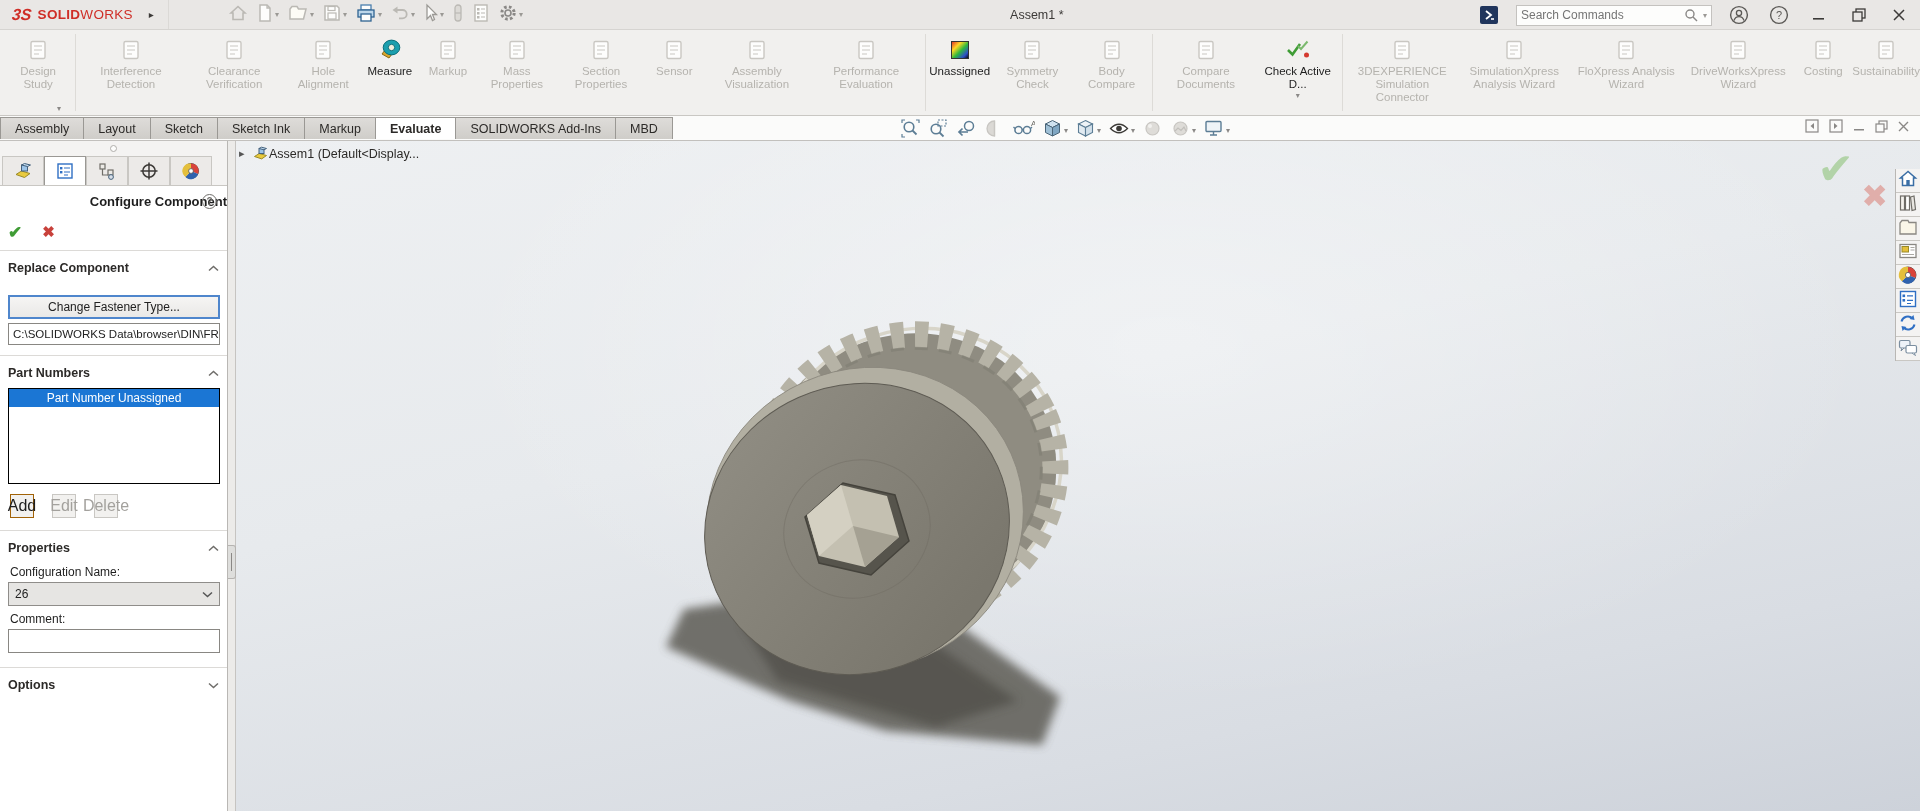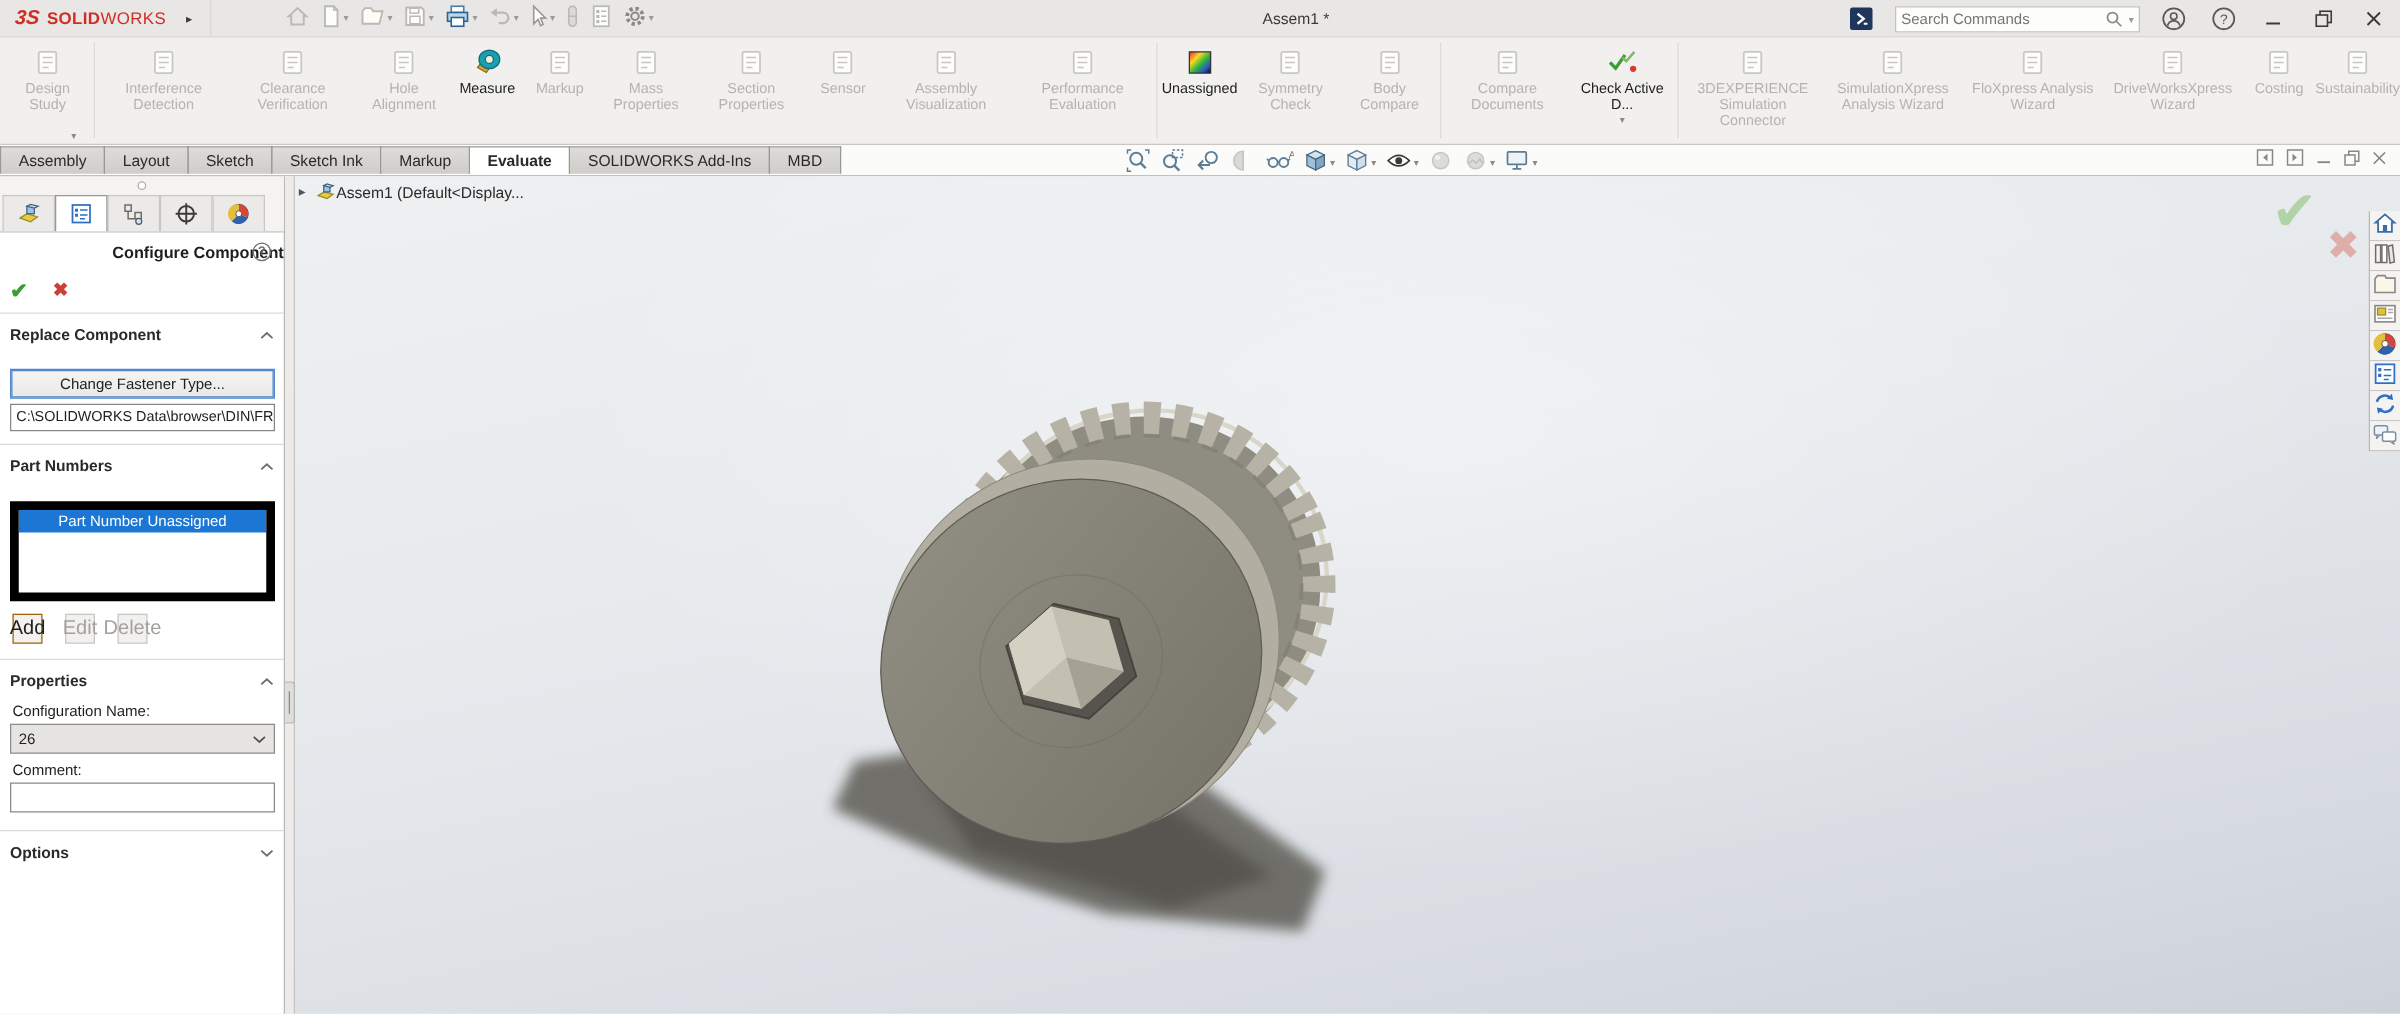--- a/index.html
+++ b/index.html
@@ -62,7 +62,7 @@
   .secHead{display:flex;align-items:center;justify-content:space-between;height:22px;font-weight:bold;font-size:12.5px;color:#2c2a28}
   .fastBtn{display:block;width:212px;height:24px;margin:16px auto 4px;background:linear-gradient(#f6f5f4,#e9e8e6);border:1px solid #4f86cc;box-shadow:0 0 0 1px #4f86cc inset;font-size:12px;color:#222;text-align:center;line-height:22px;cursor:default}
   .pathField{width:212px;height:22px;margin:2px auto 6px;background:#fff;border:1px solid #898783;font-size:11.5px;color:#222;line-height:20px;padding:0 4px;white-space:nowrap;overflow:hidden}
-  .pnList{width:212px;height:80px;margin:17px auto 8px;background:#fff;border:7px solid #000000;overflow:hidden}
+  .pnList{width:212px;height:96px;margin:4px auto 8px;background:#fff;border:1px solid #000000;overflow:hidden}
   .pnSel{height:18px;background:#1b76d4;color:#fff;font-size:12px;display:flex;align-items:center;justify-content:center}
   .btnRow{display:flex;gap:16px;padding:2px 2px 8px}
   .pbtn{width:24px;height:24px;font-size:16px;display:flex;align-items:center;justify-content:center;background:#f2f1ef;border:1px solid #a16207;color:#1e1e1e}

